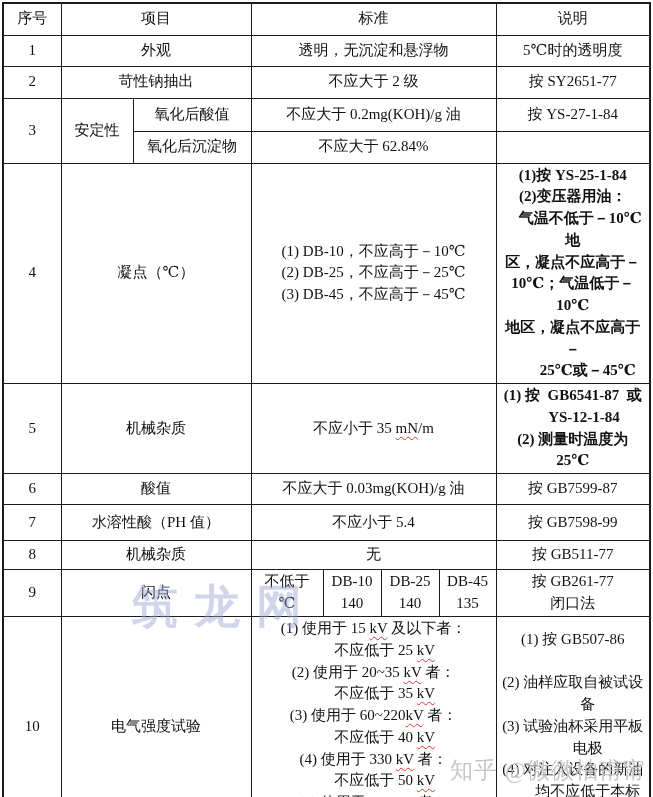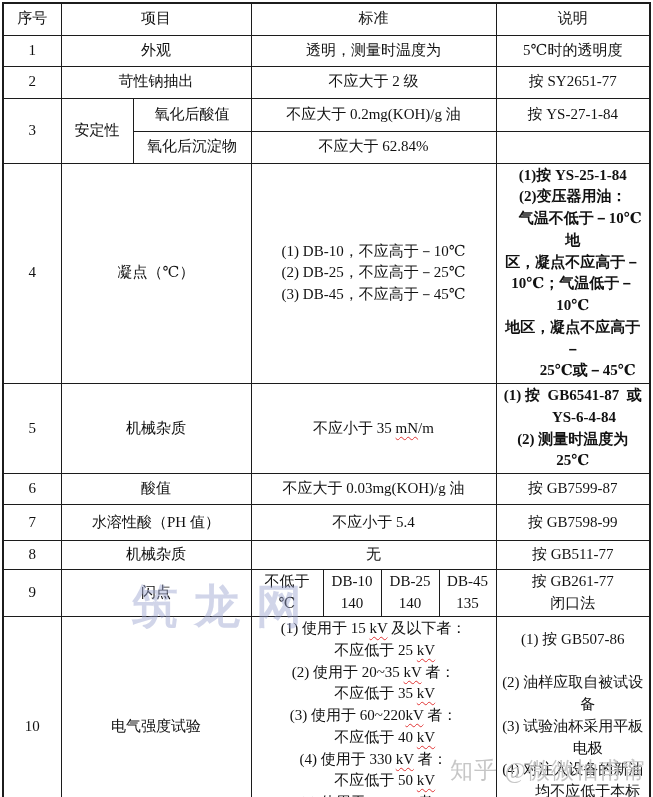--- a/index.html
+++ b/index.html
@@ -81,7 +81,7 @@
       <tr style="height:31px">
         <td>1</td>
         <td colspan="2">外观</td>
-        <td colspan="4">透明，测量时温度为</td>
+        <td colspan="4">透明，无沉淀和悬浮物</td>
         <td>5℃时的透明度</td>
       </tr>
 

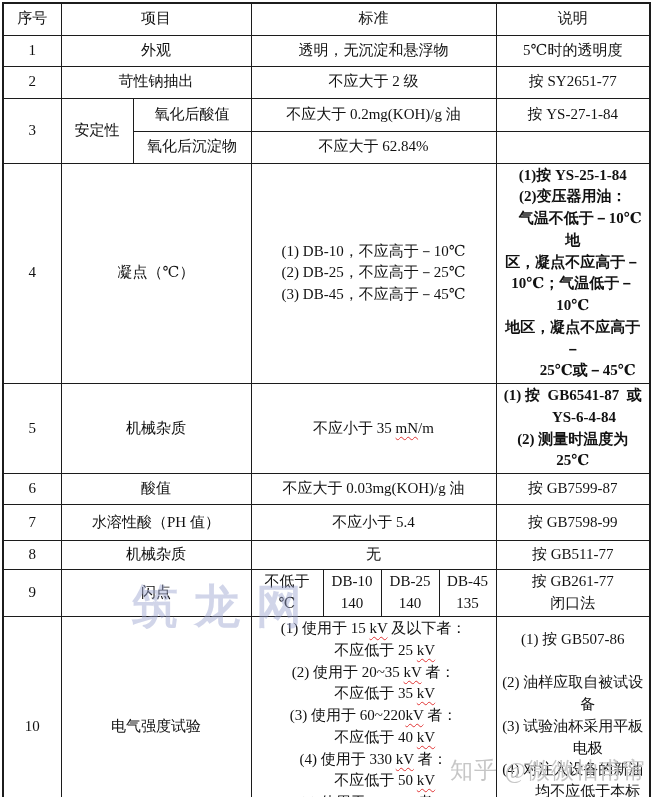--- a/index.html
+++ b/index.html
@@ -125,7 +125,7 @@
         <td colspan="2">机械杂质</td>
         <td colspan="4">不应小于 35 <span class="wavy">mN</span>/m</td>
         <td class="pre left f14">(1) 按  GB6541-87  或
-　  YS-6-4-84
+　  YS-12-1-84
 (2) 测量时温度为 25℃</td>
       </tr>
 

